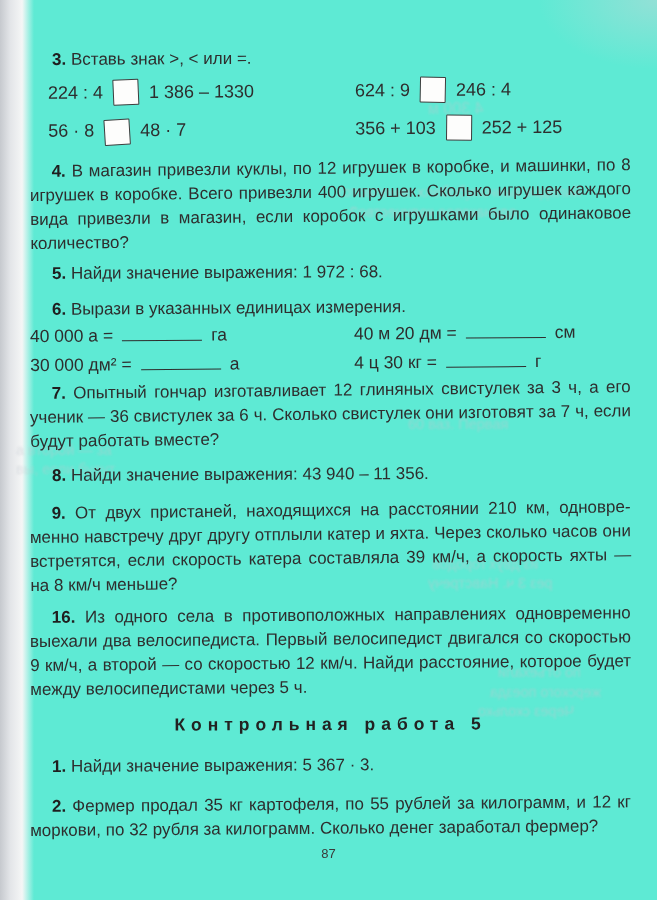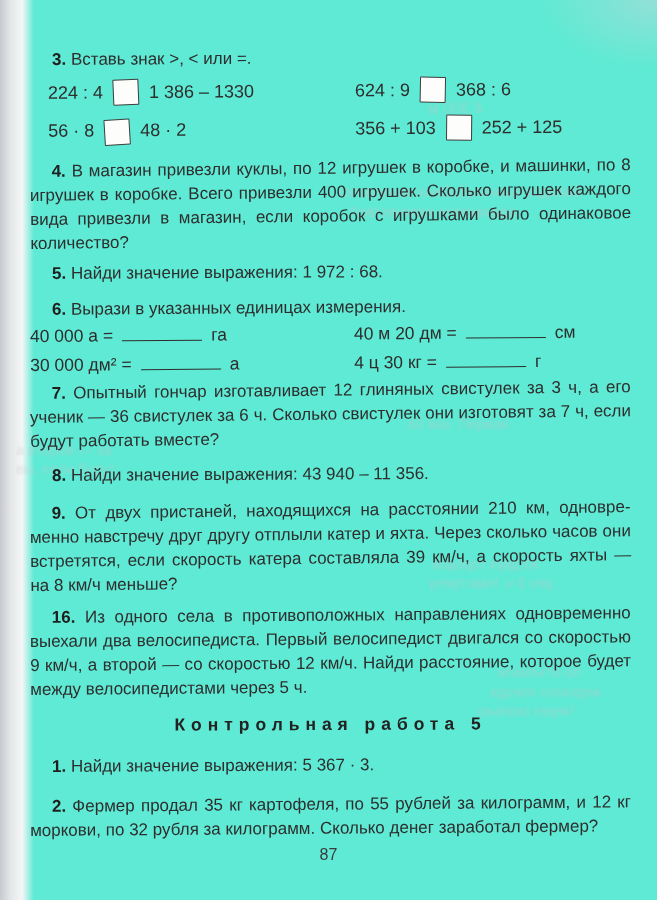--- a/index.html
+++ b/index.html
@@ -157,7 +157,7 @@
       <div class="cmp">
         <span>624 : 9</span>
         <span class="abox"></span>
-        <span>368 : 6</span>
+        <span>246 : 4</span>
       </div>
       <div class="cmp">
         <span>56 · 8</span>

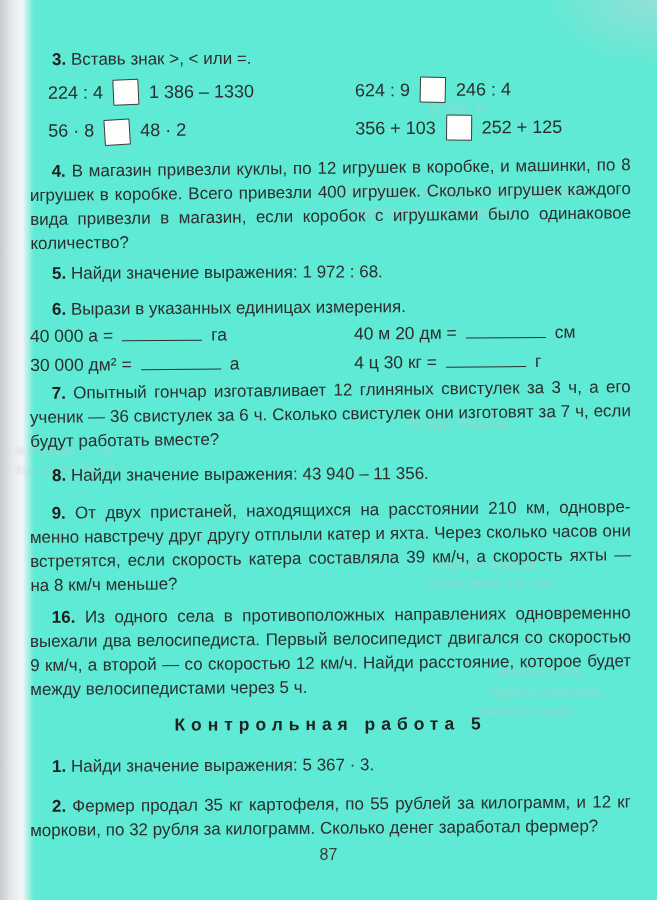--- a/index.html
+++ b/index.html
@@ -162,7 +162,7 @@
       <div class="cmp">
         <span>56 · 8</span>
         <span class="abox"></span>
-        <span>48 · 2</span>
+        <span>48 · 7</span>
       </div>
       <div class="cmp">
         <span>356 + 103</span>

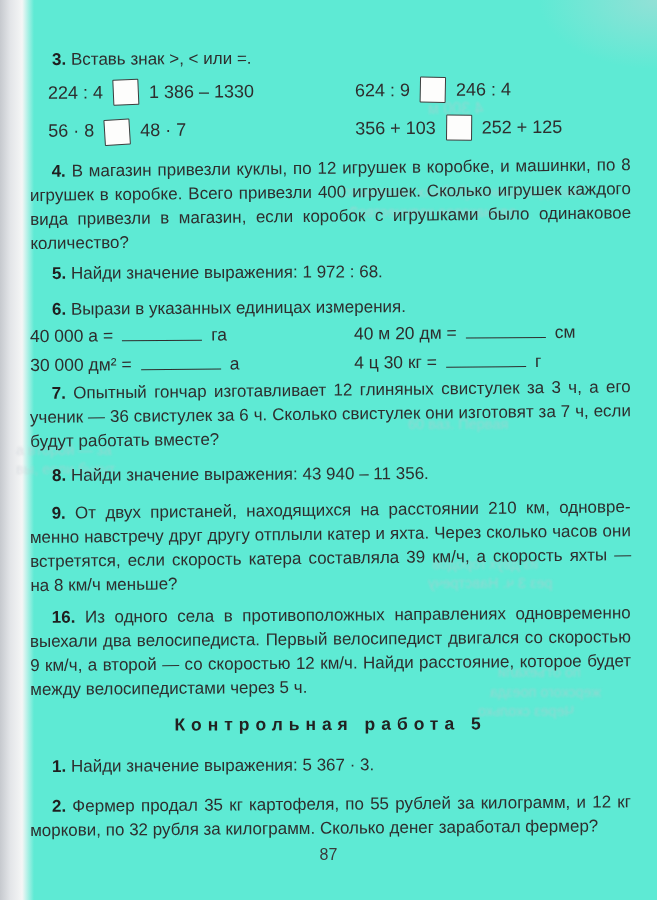--- a/index.html
+++ b/index.html
@@ -96,7 +96,7 @@
     position: absolute;
     left: 0; right: 0; top: 846px;
     text-align: center;
-    font-size: 16px;
+    font-size: 13px;
     color: #3a3a3a;
   }
 

